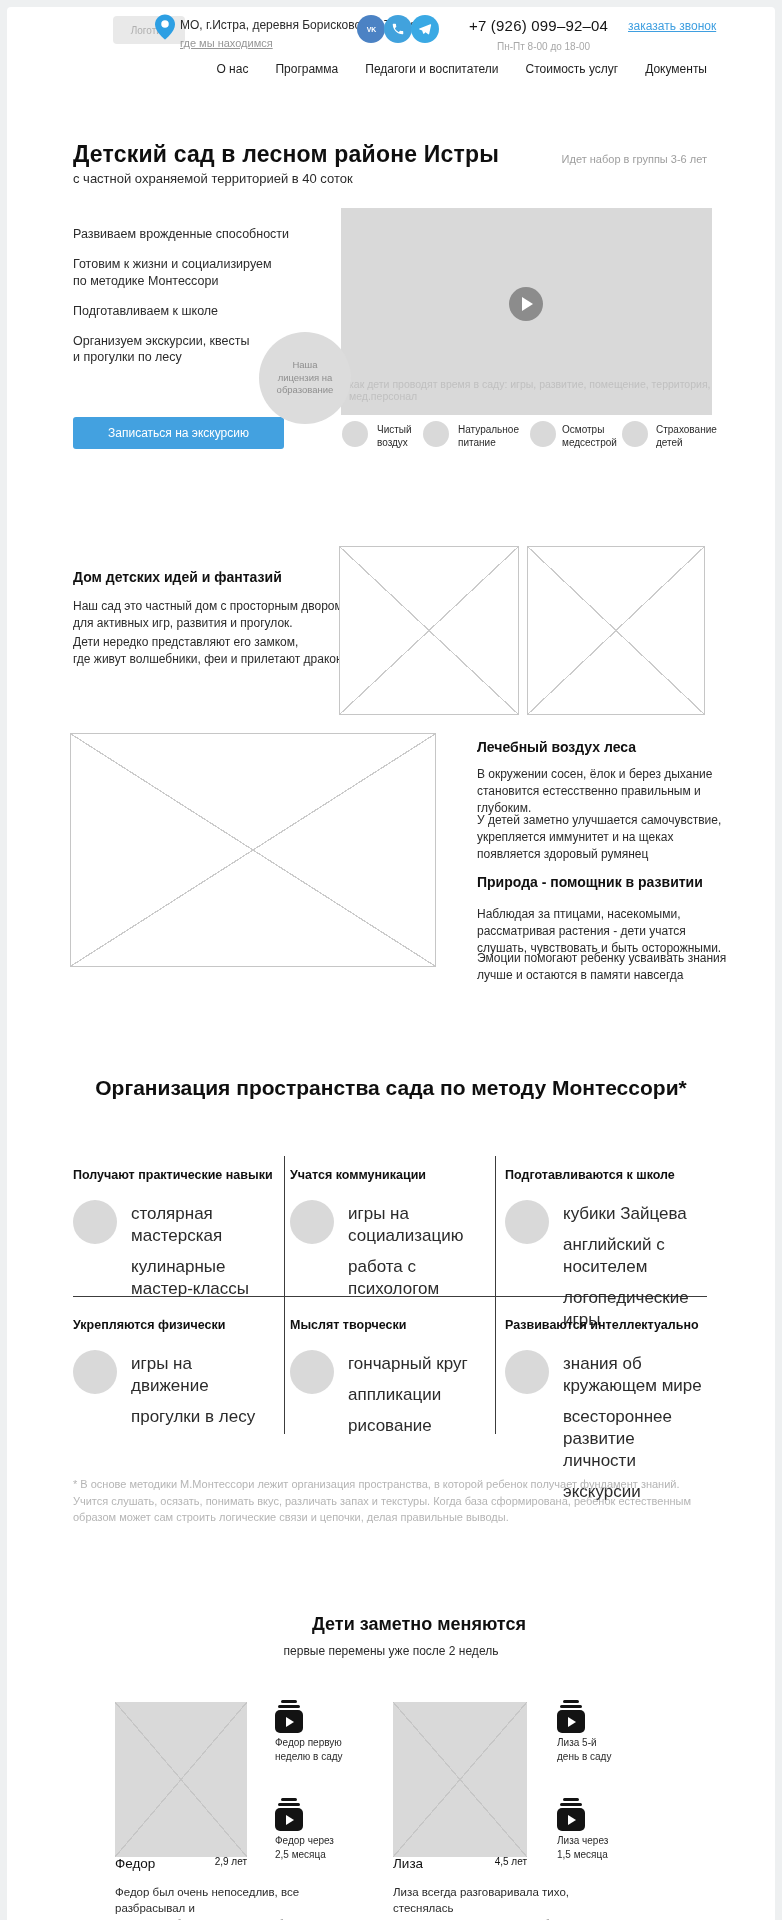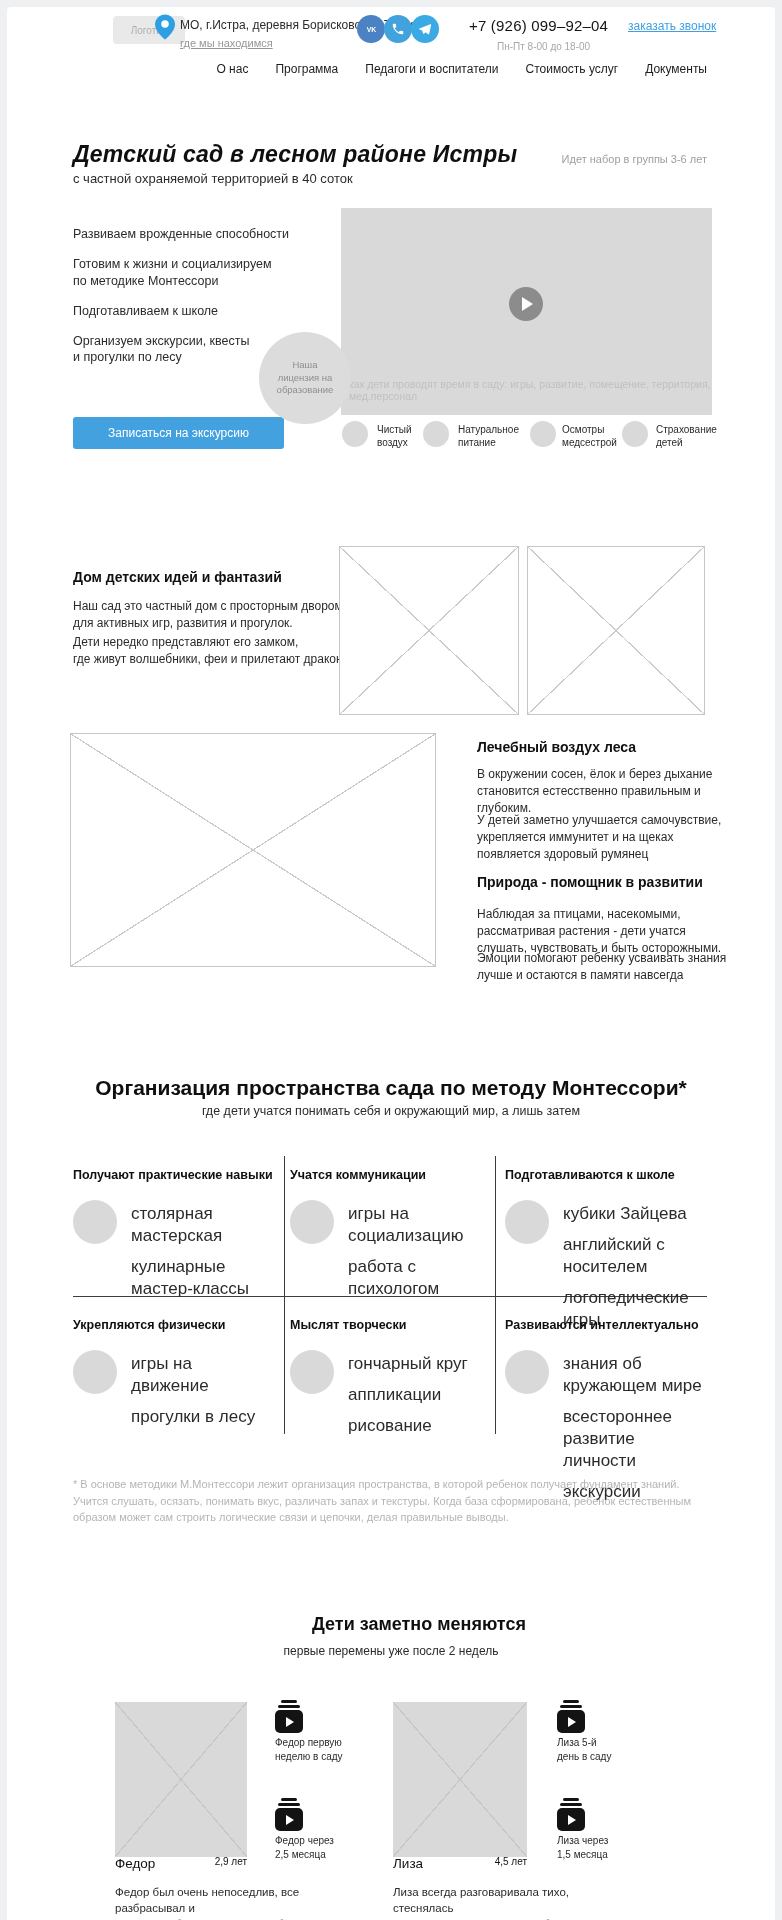--- a/index.html
+++ b/index.html
@@ -124,7 +124,7 @@
     <span>Документы</span>
   </div>
 
-  <div class="abs h1" style="left:66px;top:134px;font-style:italic;">Детский сад в лесном районе Истры</div>
+  <div class="abs h1" style="left:66px;top:134px;">Детский сад в лесном районе Истры</div>
   <div class="abs note" style="left:493px;top:146px;width:207px;text-align:right;">Идет набор в группы 3-6 лет</div>
   <div class="abs sub" style="left:66px;top:164px;">с частной охраняемой территорией в 40 соток</div>
 

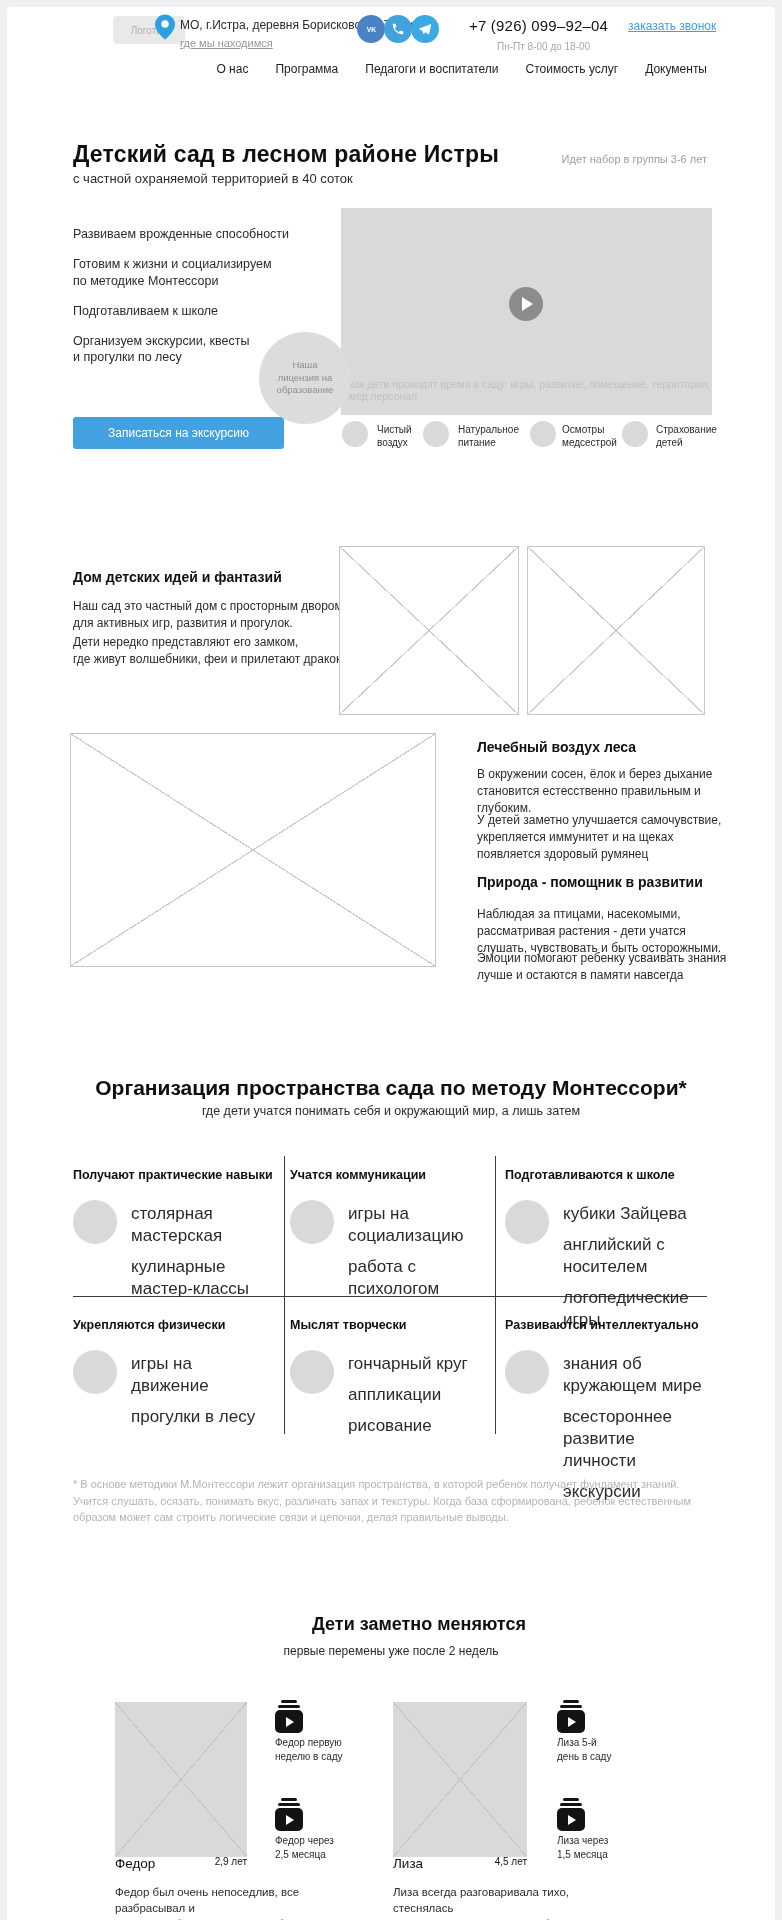--- a/index.html
+++ b/index.html
@@ -187,7 +187,6 @@
 лучше и остаются в памяти навсегда</div>
 
   <div class="abs m-title" style="left:0;top:1069px;width:768px;">Организация пространства сада по методу Монтессори*</div>
-  <div class="abs m-sub" style="left:0;top:1097px;width:768px;">где дети учатся понимать себя и окружающий мир, а лишь затем</div>
 
   <div class="abs mline" style="left:277px;top:1149px;width:1px;height:278px;"></div>
   <div class="abs mline" style="left:488px;top:1149px;width:1px;height:278px;"></div>

